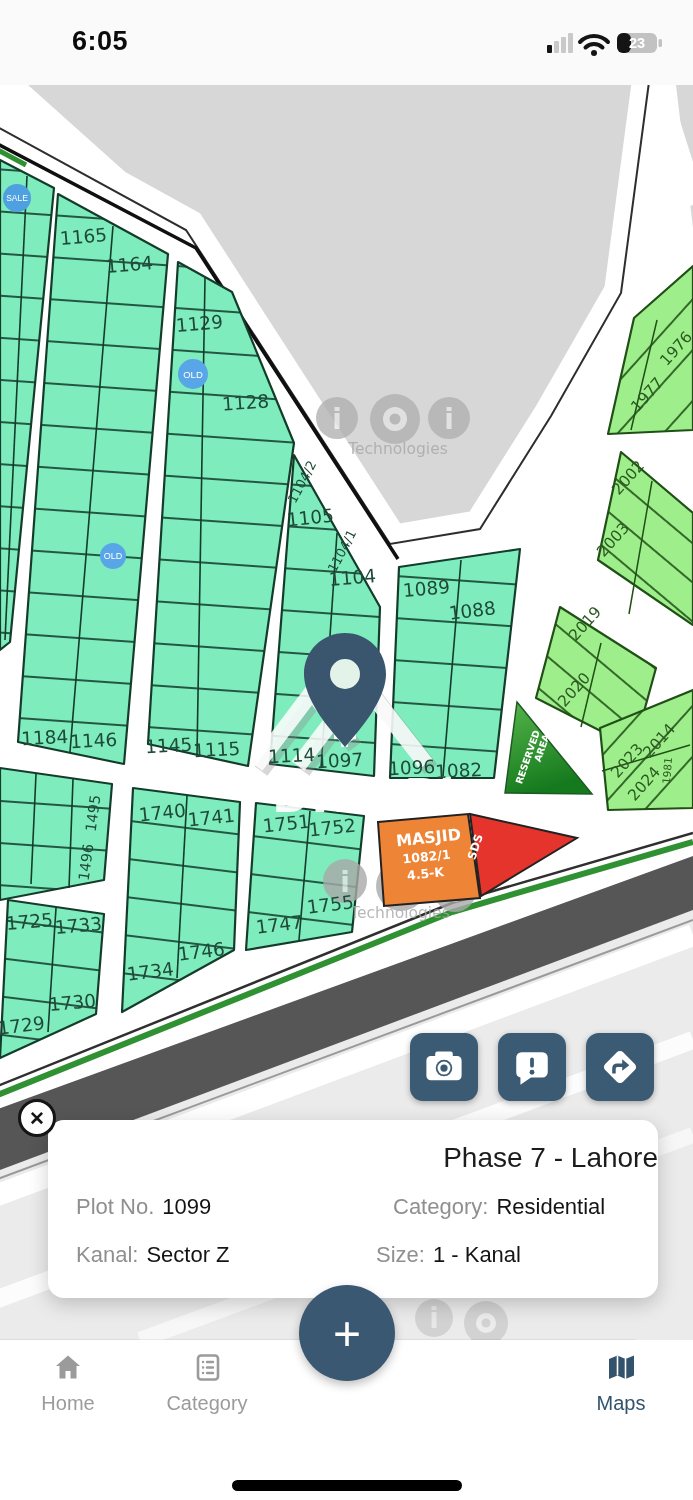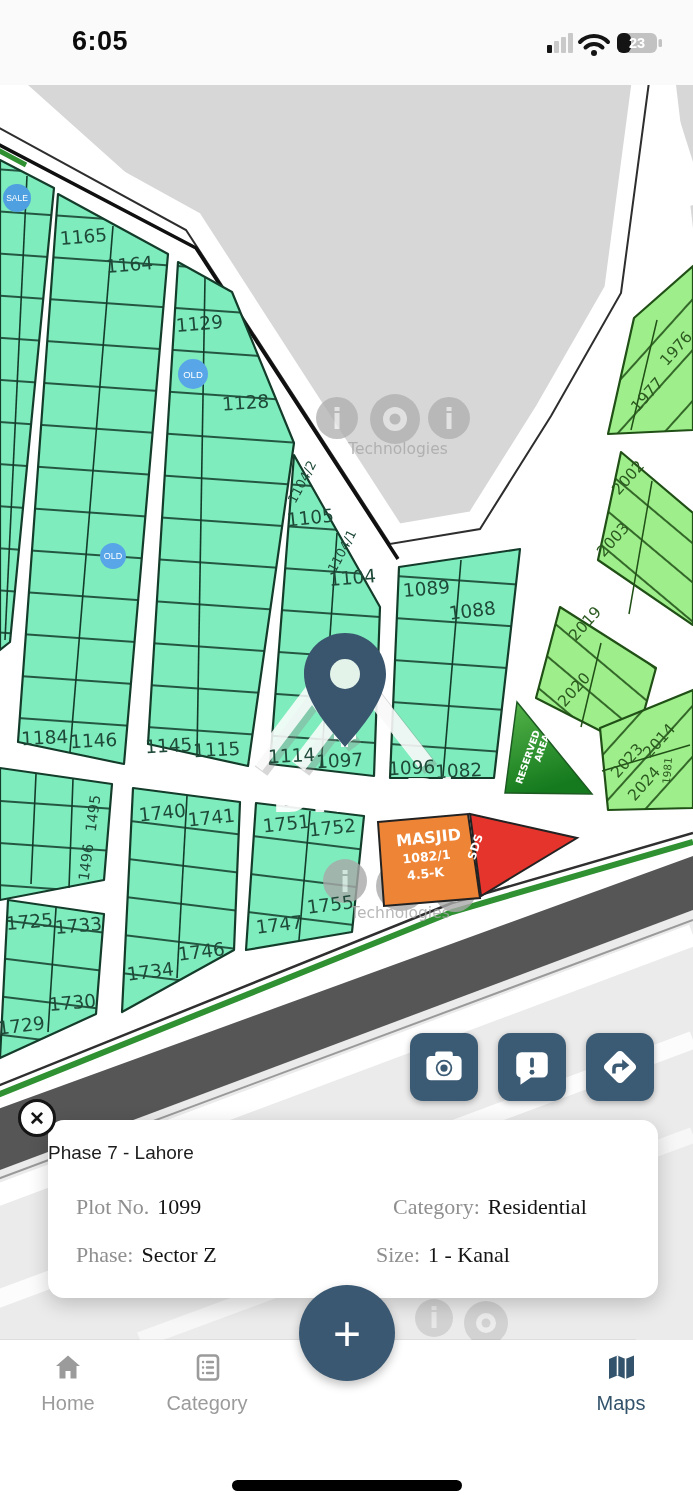--- a/index.html
+++ b/index.html
@@ -26,7 +26,7 @@
   
   #card{position:absolute;left:48px;top:1120px;width:610px;height:178px;background:#fff;border-radius:16px;
         box-shadow:0 6px 20px rgba(0,0,0,.20);z-index:13;}
-  #card-title{position:absolute;left:0;right:0;top:22px;text-align:left;font-size:19px;font-weight:500;color:#1c1c1c;}
+  #card-title{position:absolute;left:0;right:0;top:22px;text-align:right;font-size:28px;font-weight:500;color:#1c1c1c;}
   .fieldrow{position:absolute;left:0;width:100%;}
   .fld{position:absolute;font-size:22px;white-space:nowrap;font-family:Liberation Serif, serif;}
   .fld .lab{color:#8f8f8f;}

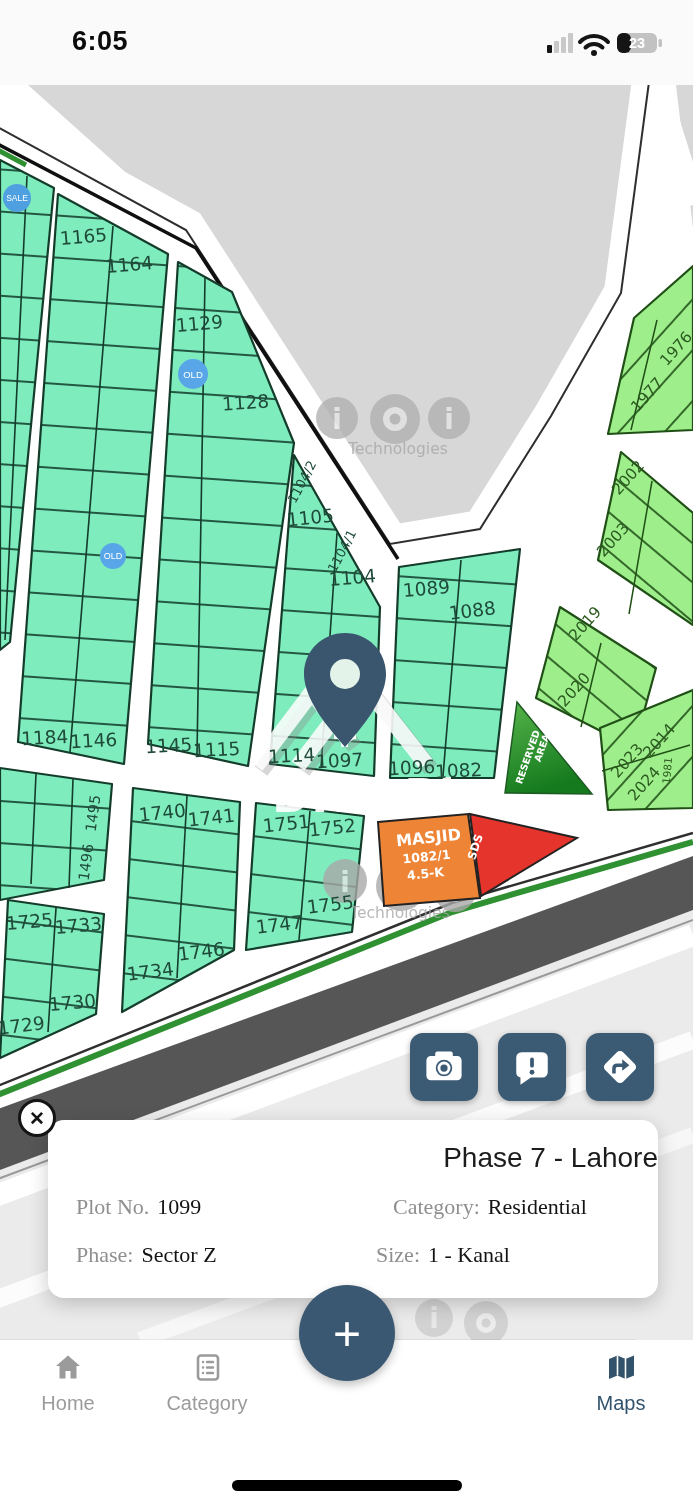--- a/index.html
+++ b/index.html
@@ -28,7 +28,7 @@
         box-shadow:0 6px 20px rgba(0,0,0,.20);z-index:13;}
   #card-title{position:absolute;left:0;right:0;top:22px;text-align:right;font-size:28px;font-weight:500;color:#1c1c1c;}
   .fieldrow{position:absolute;left:0;width:100%;}
-  .fld{position:absolute;font-size:22px;white-space:nowrap;font-family:Liberation Serif, serif;}
+  .fld{position:absolute;font-size:22px;white-space:nowrap;}
   .fld .lab{color:#8f8f8f;}
   .fld .val{color:#141414;font-weight:500;margin-left:8px;}
   #close-btn{position:absolute;left:18px;top:1099px;width:38px;height:38px;border-radius:50%;background:#fdfdfd;

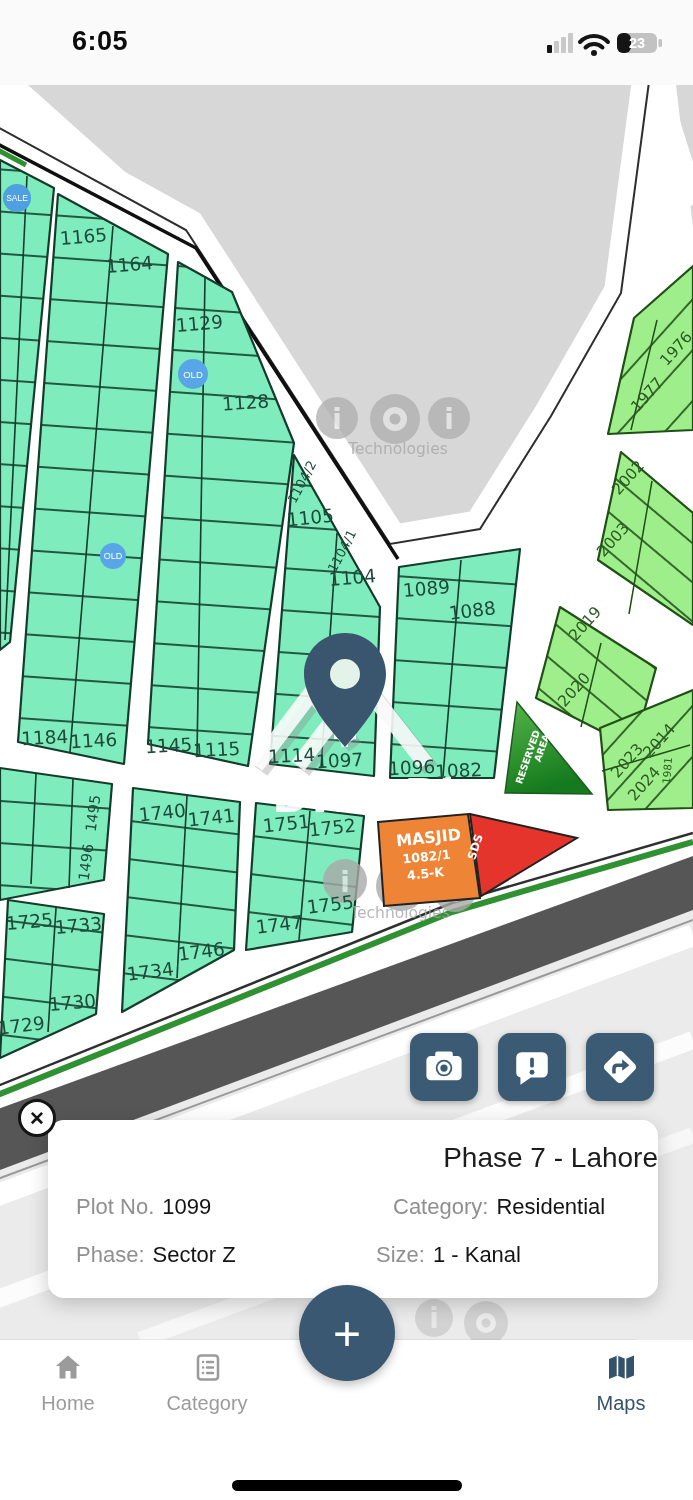--- a/index.html
+++ b/index.html
@@ -330,7 +330,7 @@
     </div>
     <div class="fieldrow" style="top:122px;">
       <span class="fld" style="left:28px;">
-        <span class="lab">Phase:</span><span class="val">Sector Z</span>
+        <span class="lab">Kanal:</span><span class="val">Sector Z</span>
       </span>
       <span class="fld" style="left:328px;">
         <span class="lab">Size:</span><span class="val">1 - Kanal</span>

